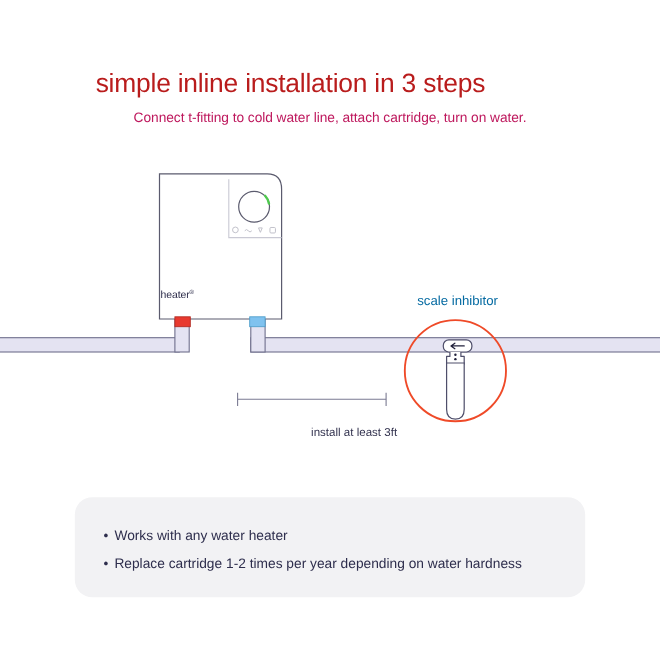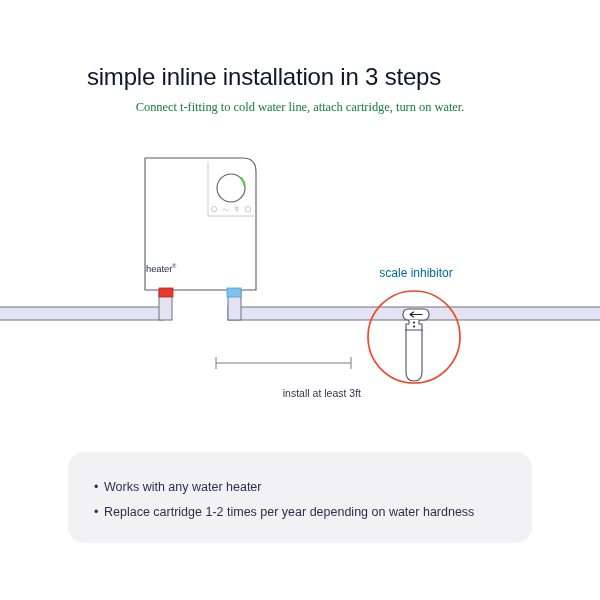--- a/index.html
+++ b/index.html
@@ -32,7 +32,7 @@
     text-align: center;
     font-size: 24px;
     font-weight: 400;
-    color: #0f172a;
+    color: #b91c1c;
     letter-spacing: -0.2px;
     line-height: 30px;
   }

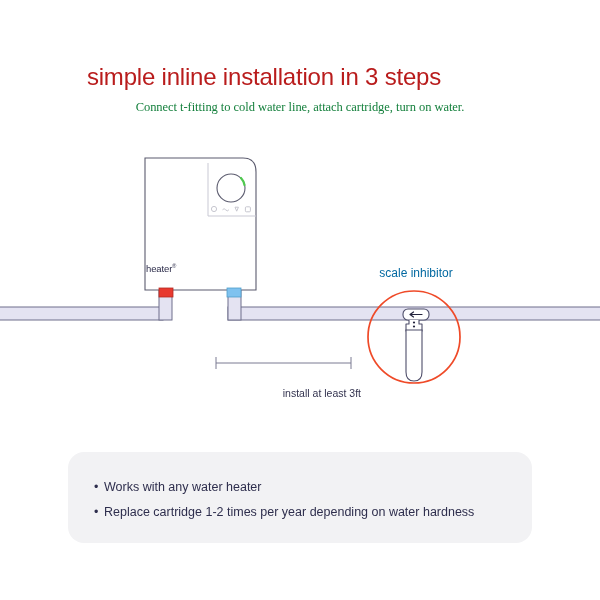--- a/index.html
+++ b/index.html
@@ -44,10 +44,9 @@
     text-align: center;
     font-size: 12.5px;
     font-weight: 400;
-    color: #15803d;
+    color: #be185d;
     letter-spacing: -0.05px;
     line-height: 18px;
-    font-family: Liberation Serif, serif;
   }
 
   

